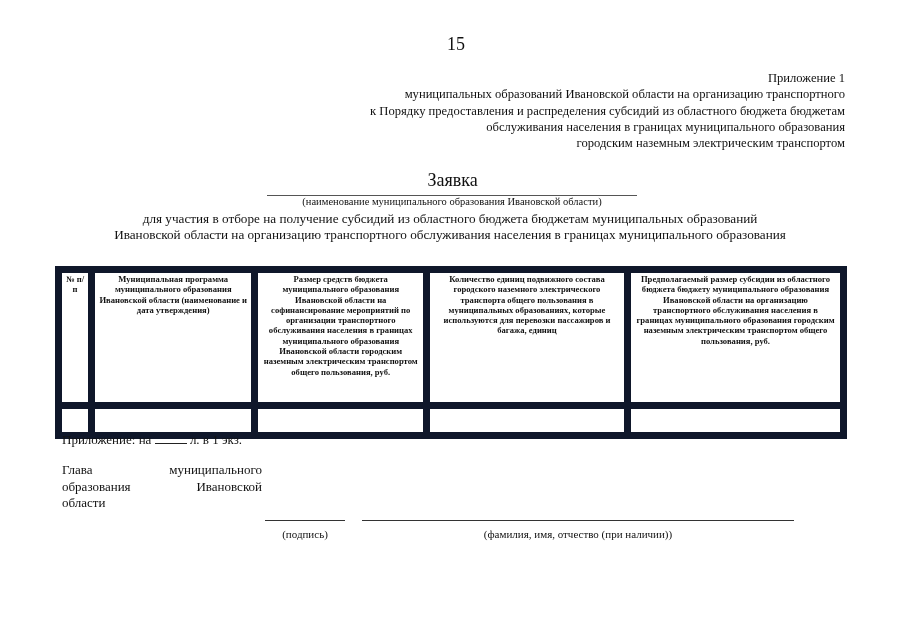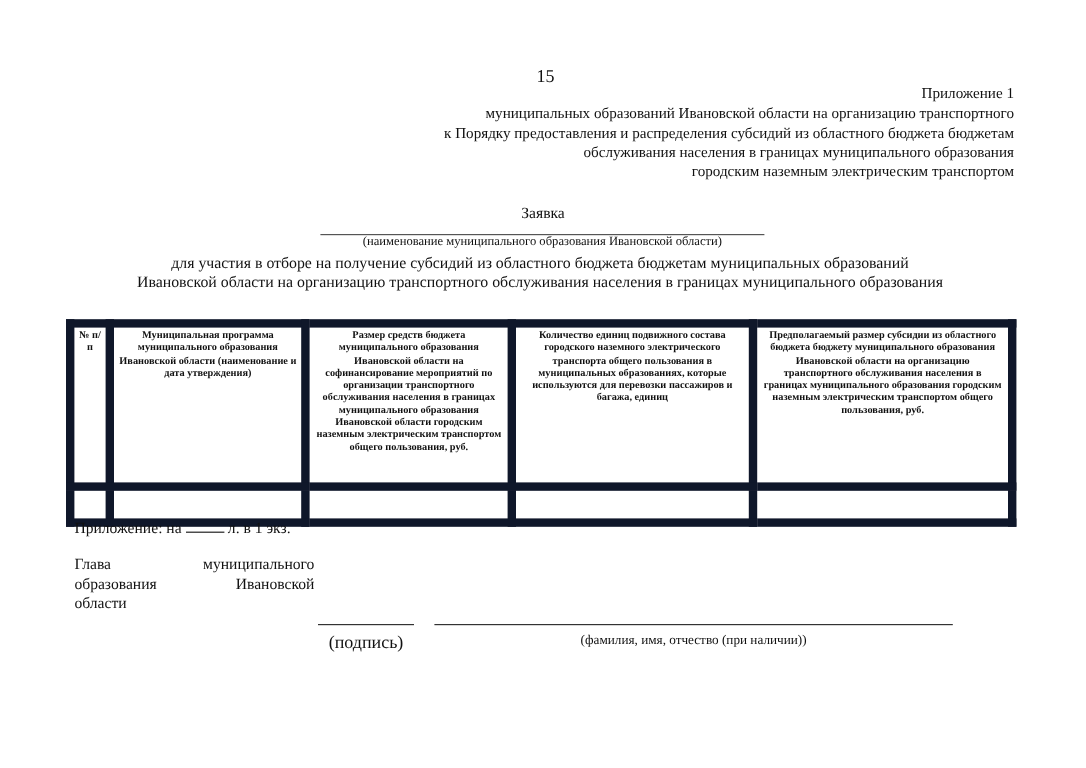--- a/index.html
+++ b/index.html
@@ -6,7 +6,7 @@
   body { width:905px; height:640px; position:relative; overflow:hidden;
          font-family:"Liberation Serif", serif; color:#111; }
   .abs { position:absolute; }
-  .pagenum { left:447px; top:56px; font-size:15px; }
+  .pagenum { left:447px; top:34px; font-size:18px; }
   .appx { right:60px; top:70px; width:600px; text-align:right; font-size:12.6px; line-height:16.3px; }
   .title { left:0; width:905px; top:170px; text-align:center; font-size:13px; }
   .name-line { left:267px; top:195px; width:370px; border-top:1px solid #555; }

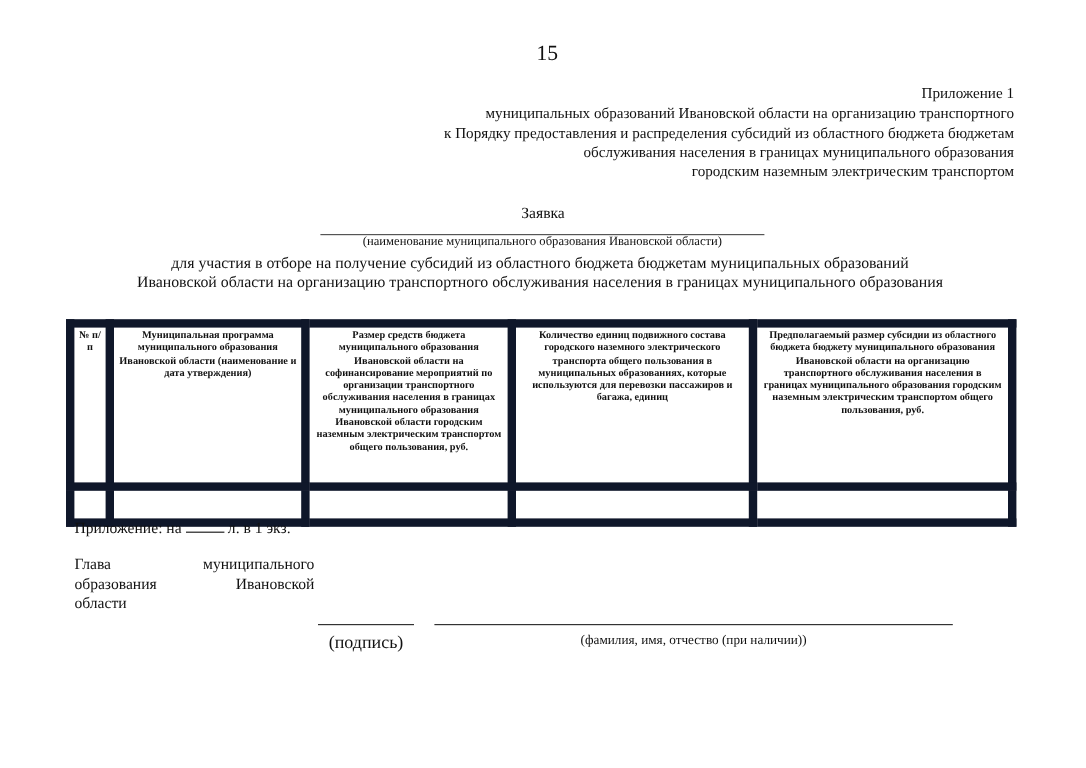--- a/index.html
+++ b/index.html
@@ -8,7 +8,7 @@
   .abs { position:absolute; }
   .pagenum { left:447px; top:34px; font-size:18px; }
   .appx { right:60px; top:70px; width:600px; text-align:right; font-size:12.6px; line-height:16.3px; }
-  .title { left:0; width:905px; top:170px; text-align:center; font-size:13px; }
+  .title { left:0; width:905px; top:170px; text-align:center; font-size:18px; }
   .name-line { left:267px; top:195px; width:370px; border-top:1px solid #555; }
   .name-caption { left:252px; width:400px; top:196px; text-align:center; font-size:10.5px; }
   .purpose { left:50px; width:800px; top:211px; text-align:center; font-size:13.2px; line-height:16.4px; }

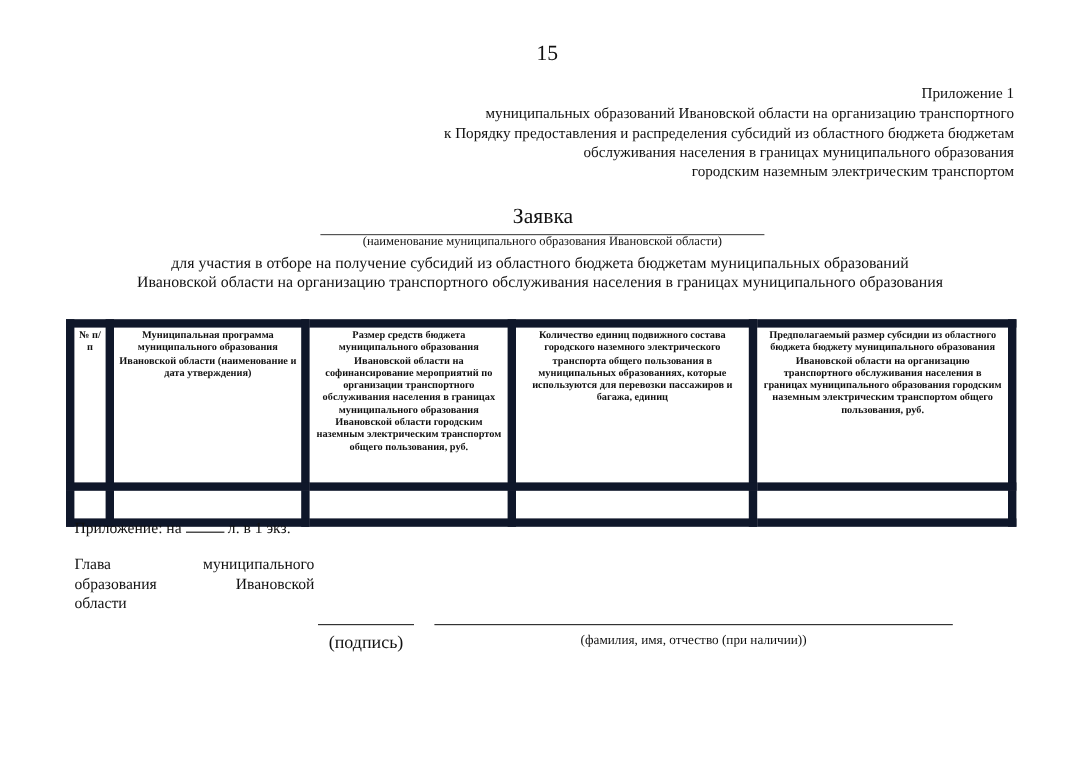--- a/index.html
+++ b/index.html
@@ -22,7 +22,7 @@
   .head { left:62px; top:462px; width:200px; font-size:13px; line-height:16.5px; text-align:justify; text-align-last:justify; }
   .head .last { text-align-last:left; }
   .sign-line { left:265px; top:520px; width:80px; border-top:1px solid #333; }
-  .sign-cap { left:265px; top:528px; width:80px; text-align:center; font-size:15px; }
+  .sign-cap { left:265px; top:528px; width:80px; text-align:center; font-size:11px; }
   .fio-line { left:362px; top:520px; width:432px; border-top:1px solid #333; }
   .fio-cap { left:362px; top:528px; width:432px; text-align:center; font-size:11px; }
 </style>

